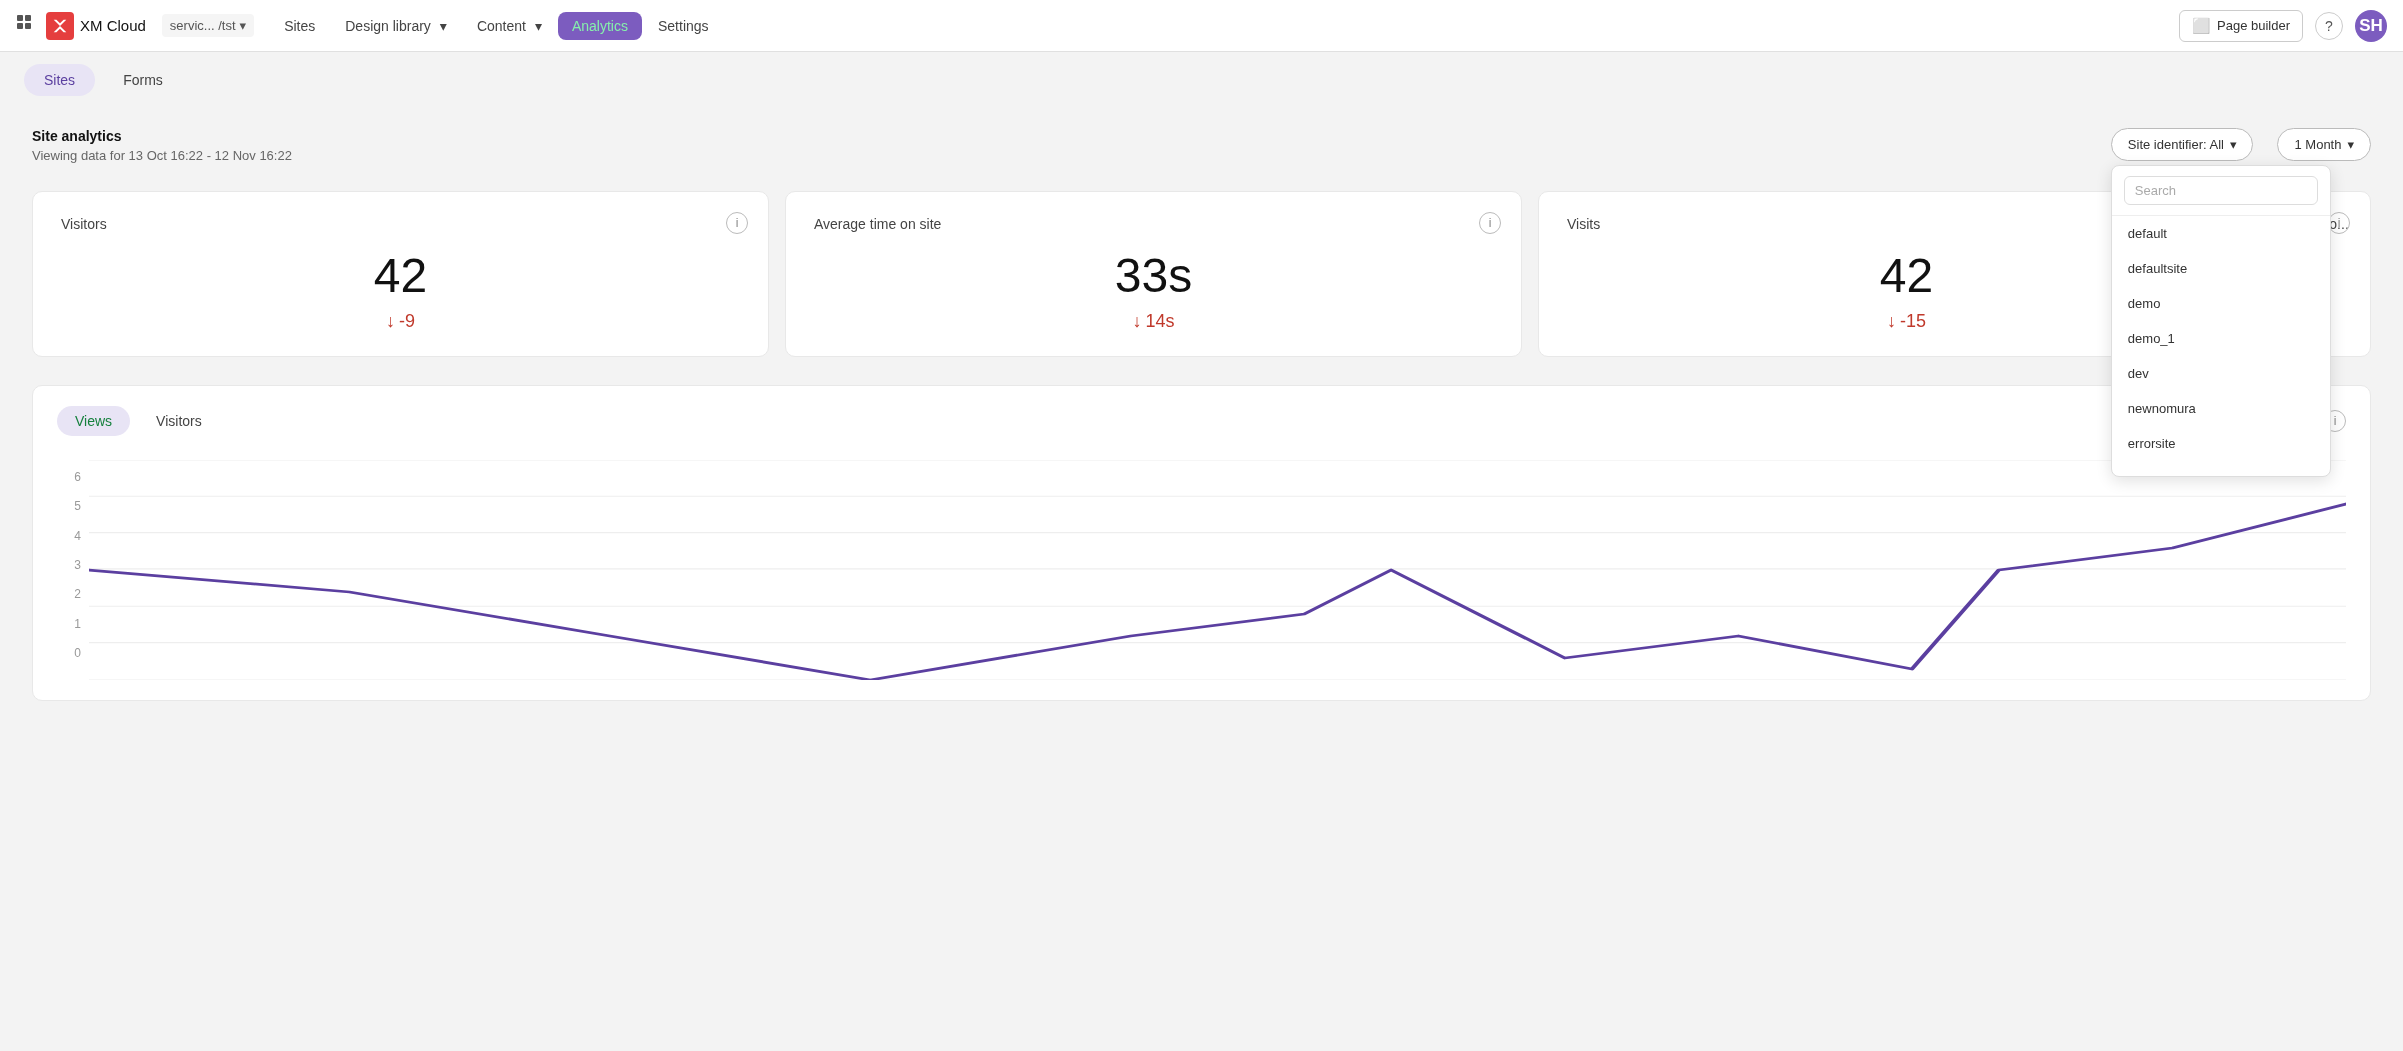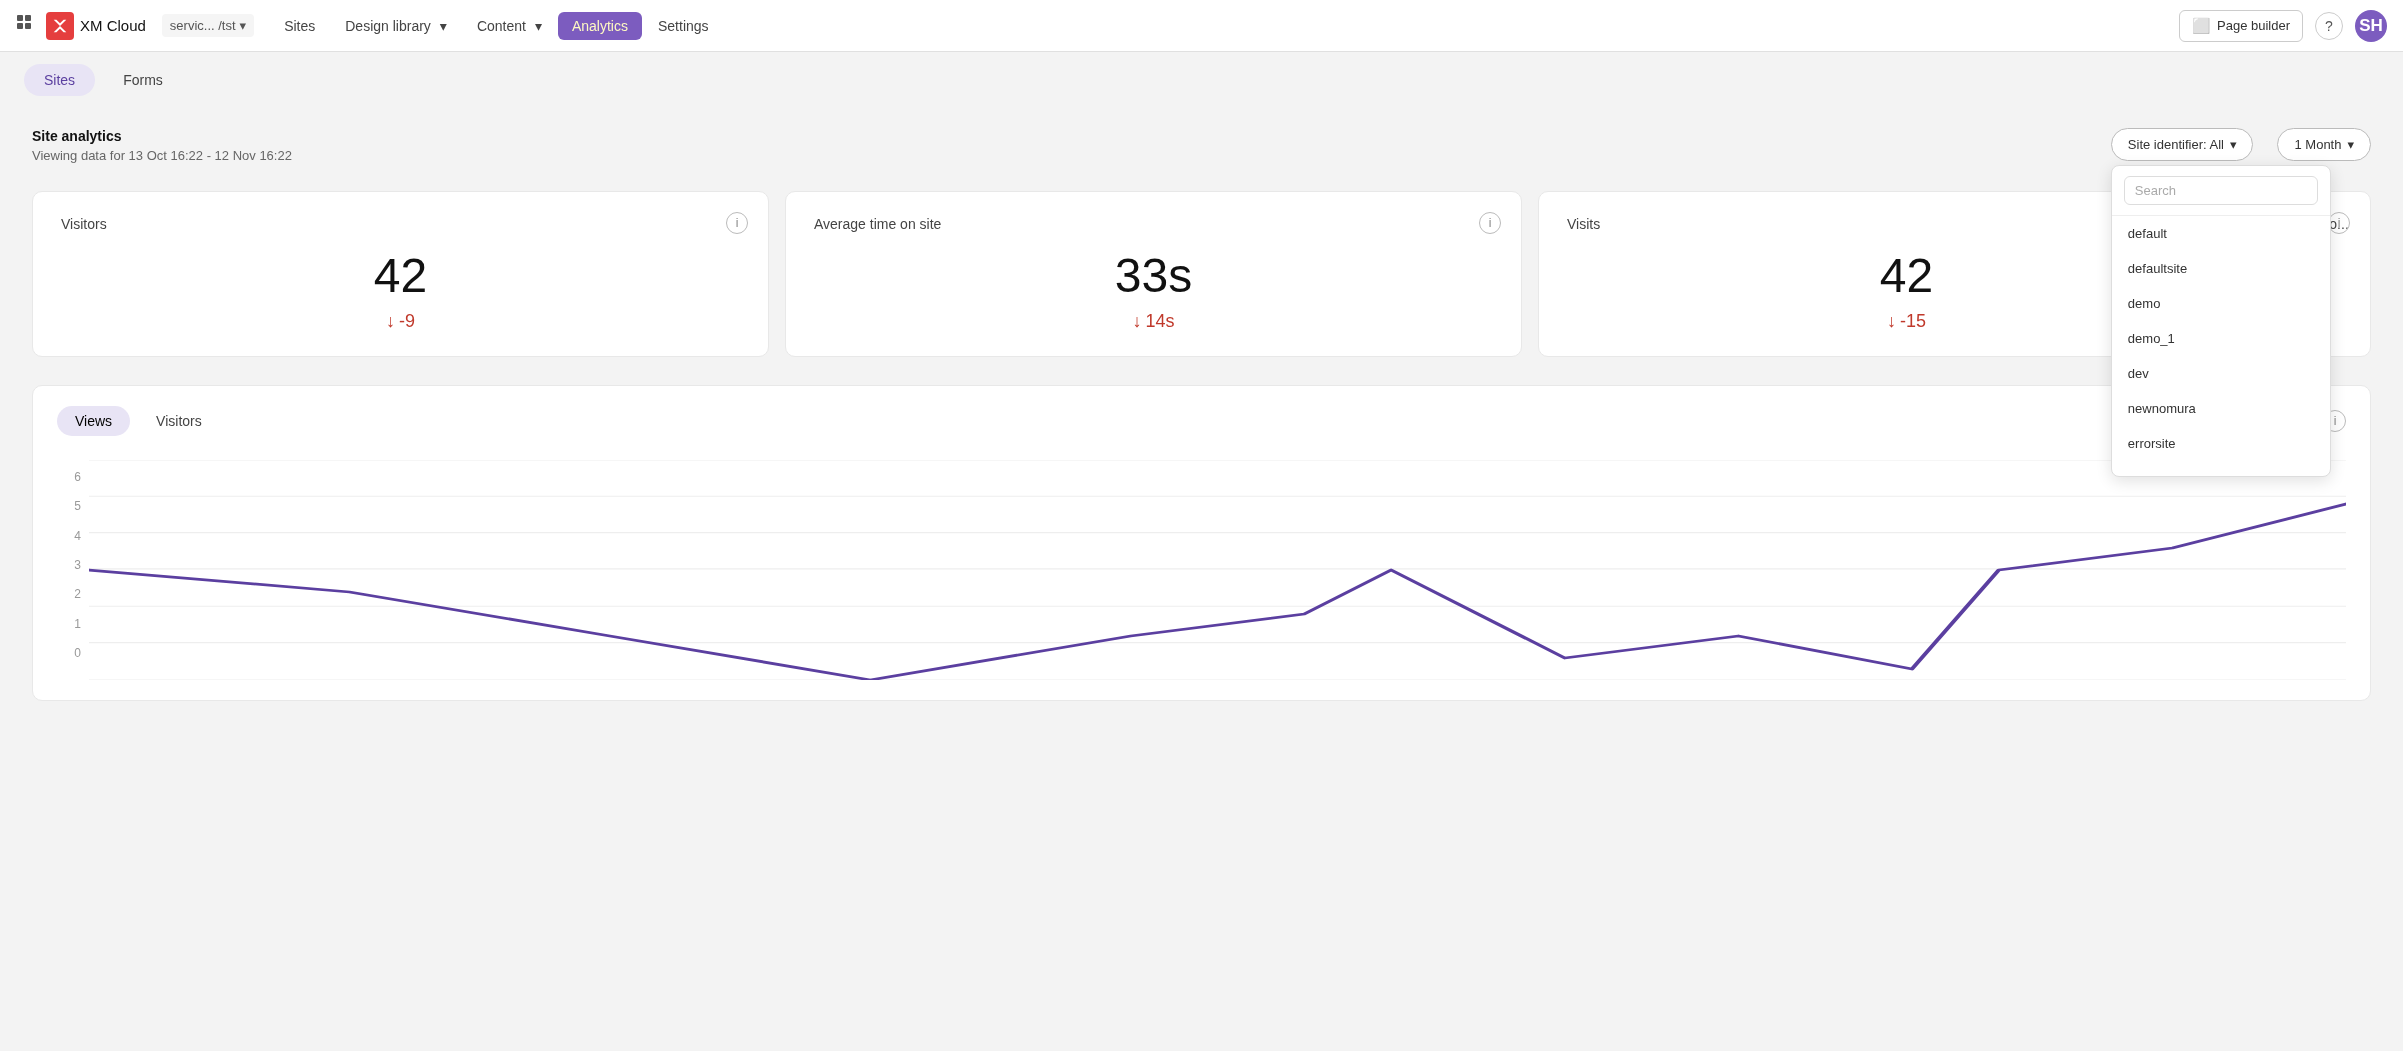--- a/index.html
+++ b/index.html
@@ -25,7 +25,7 @@
     .topnav-service { display: flex; align-items: center; gap: 4px; color: #555; font-size: 13px; background: #f5f5f5; border-radius: 4px; padding: 4px 8px; cursor: pointer; margin-right: 8px; }
     .topnav-nav { display: flex; align-items: center; gap: 2px; flex: 1; }
     .nav-item { padding: 6px 14px; border-radius: 6px; color: #444; cursor: pointer; font-size: 14px; white-space: nowrap; }
-    .nav-item.active { background: #7c5cbf; color: #fef9c3; }
+    .nav-item.active { background: #7c5cbf; color: #86efac; border-radius: 8px; }
     .nav-item-with-arrow { display: flex; align-items: center; gap: 9px; }
     .topnav-right { display: flex; align-items: center; gap: 12px; margin-left: auto; }
     .page-builder-btn { display: flex; align-items: center; gap: 6px; border: 1px solid #ccc; border-radius: 6px; padding: 6px 12px; cursor: pointer; font-size: 13px; color: #333; background: #fff; }

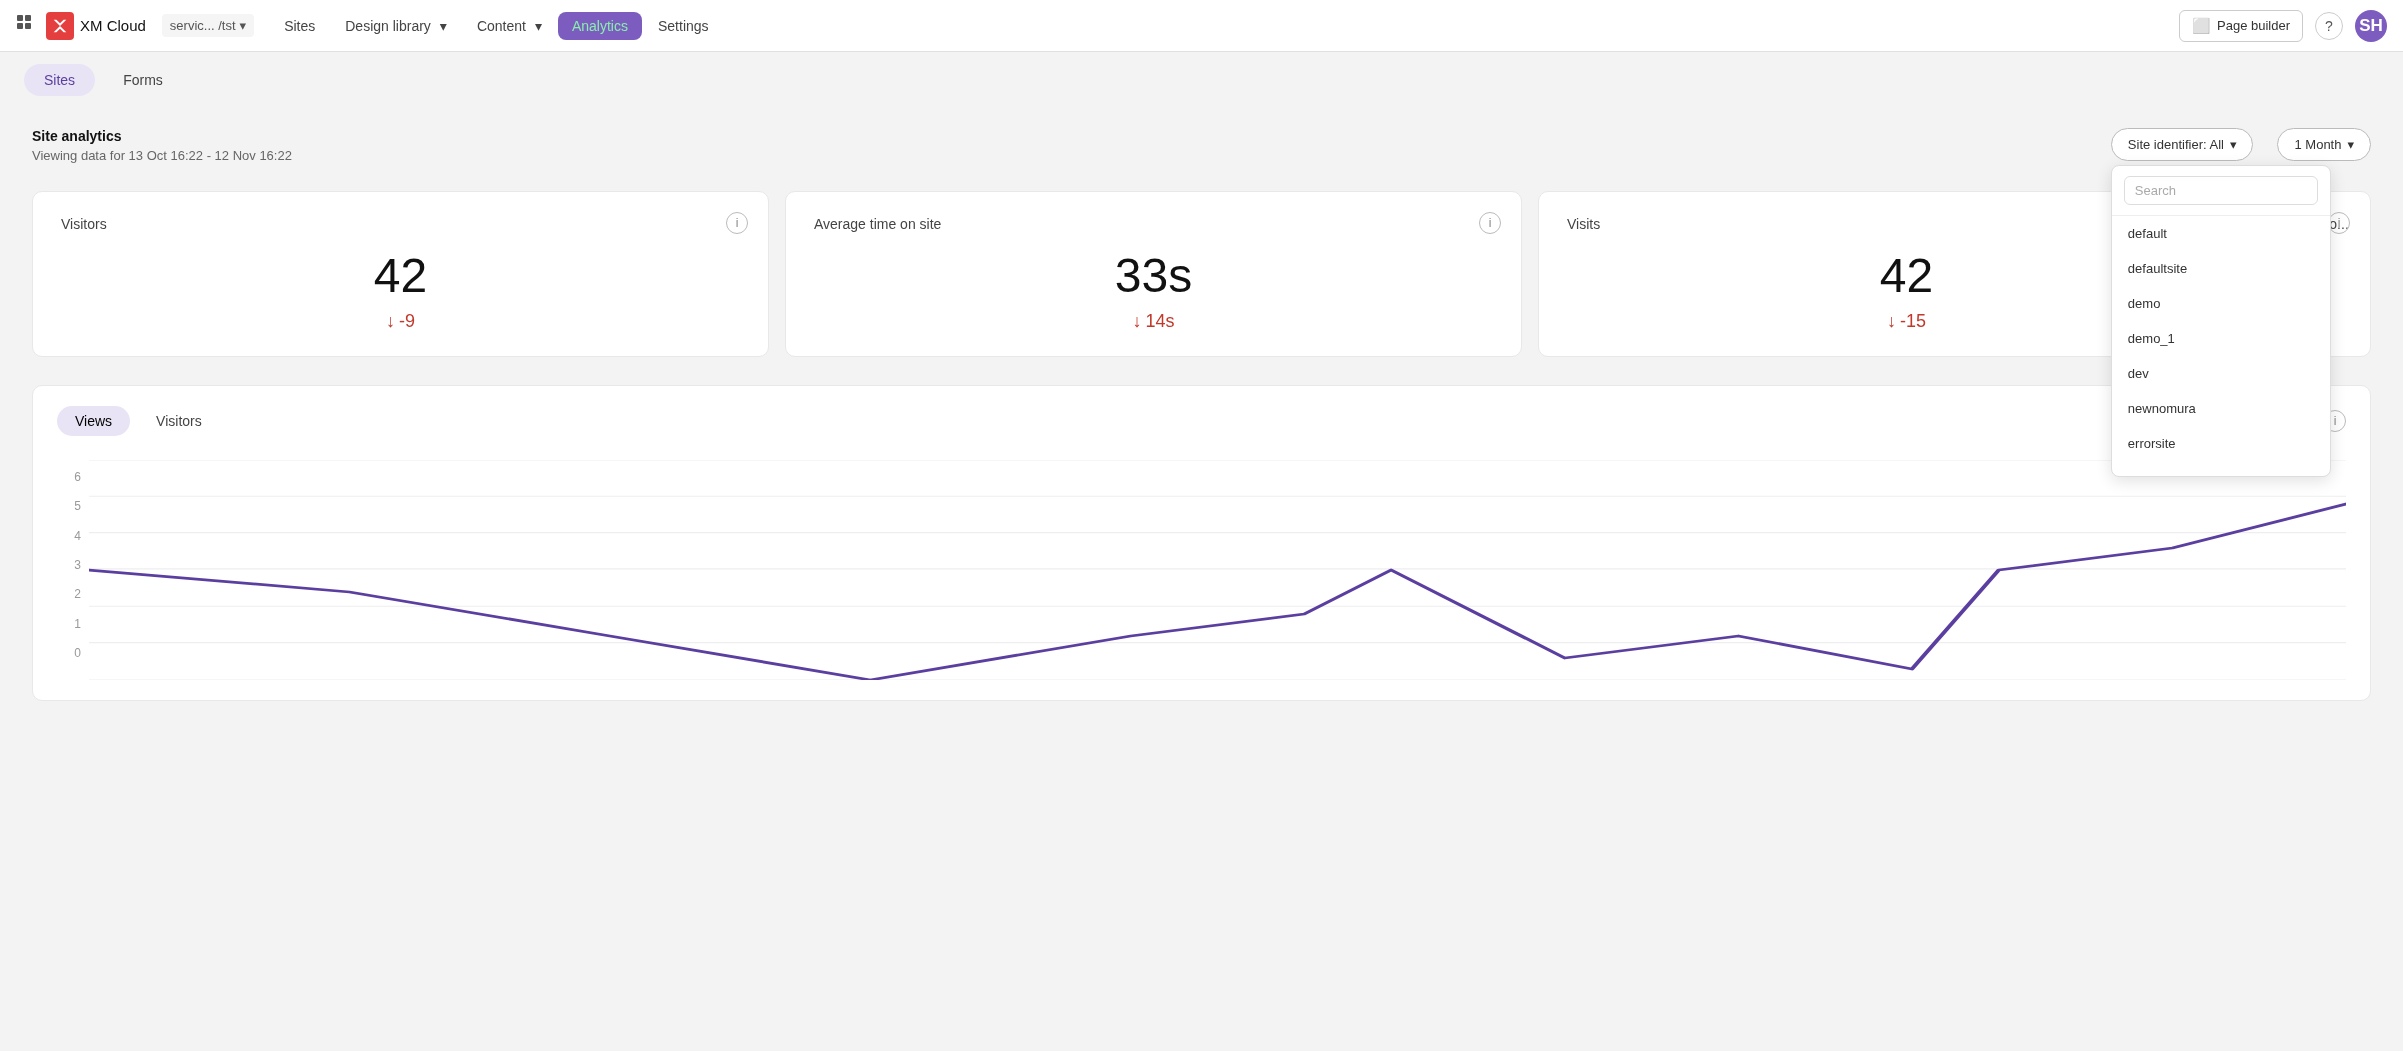--- a/index.html
+++ b/index.html
@@ -109,7 +109,7 @@
     .chart-section { background: #fff; border-radius: 10px; padding: 20px 24px; border: 1px solid #e8e8e8; }
     .chart-tabs { display: flex; gap: 8px; margin-bottom: 24px; align-items: center; }
     .chart-tab { padding: 7px 18px; border-radius: 20px; cursor: pointer; font-size: 14px; color: #444; background: transparent; }
-    .chart-tab.active { background: #e8e4f5; color: #000000; font-weight: 500; }
+    .chart-tab.active { background: #e8e4f5; color: #15803d; font-weight: 500; }
     .chart-info-icon { margin-left: auto; width: 22px; height: 22px; border: 1px solid #bbb; border-radius: 50%; display: flex; align-items: center; justify-content: center; font-size: 12px; color: #888; cursor: pointer; }
 
     

